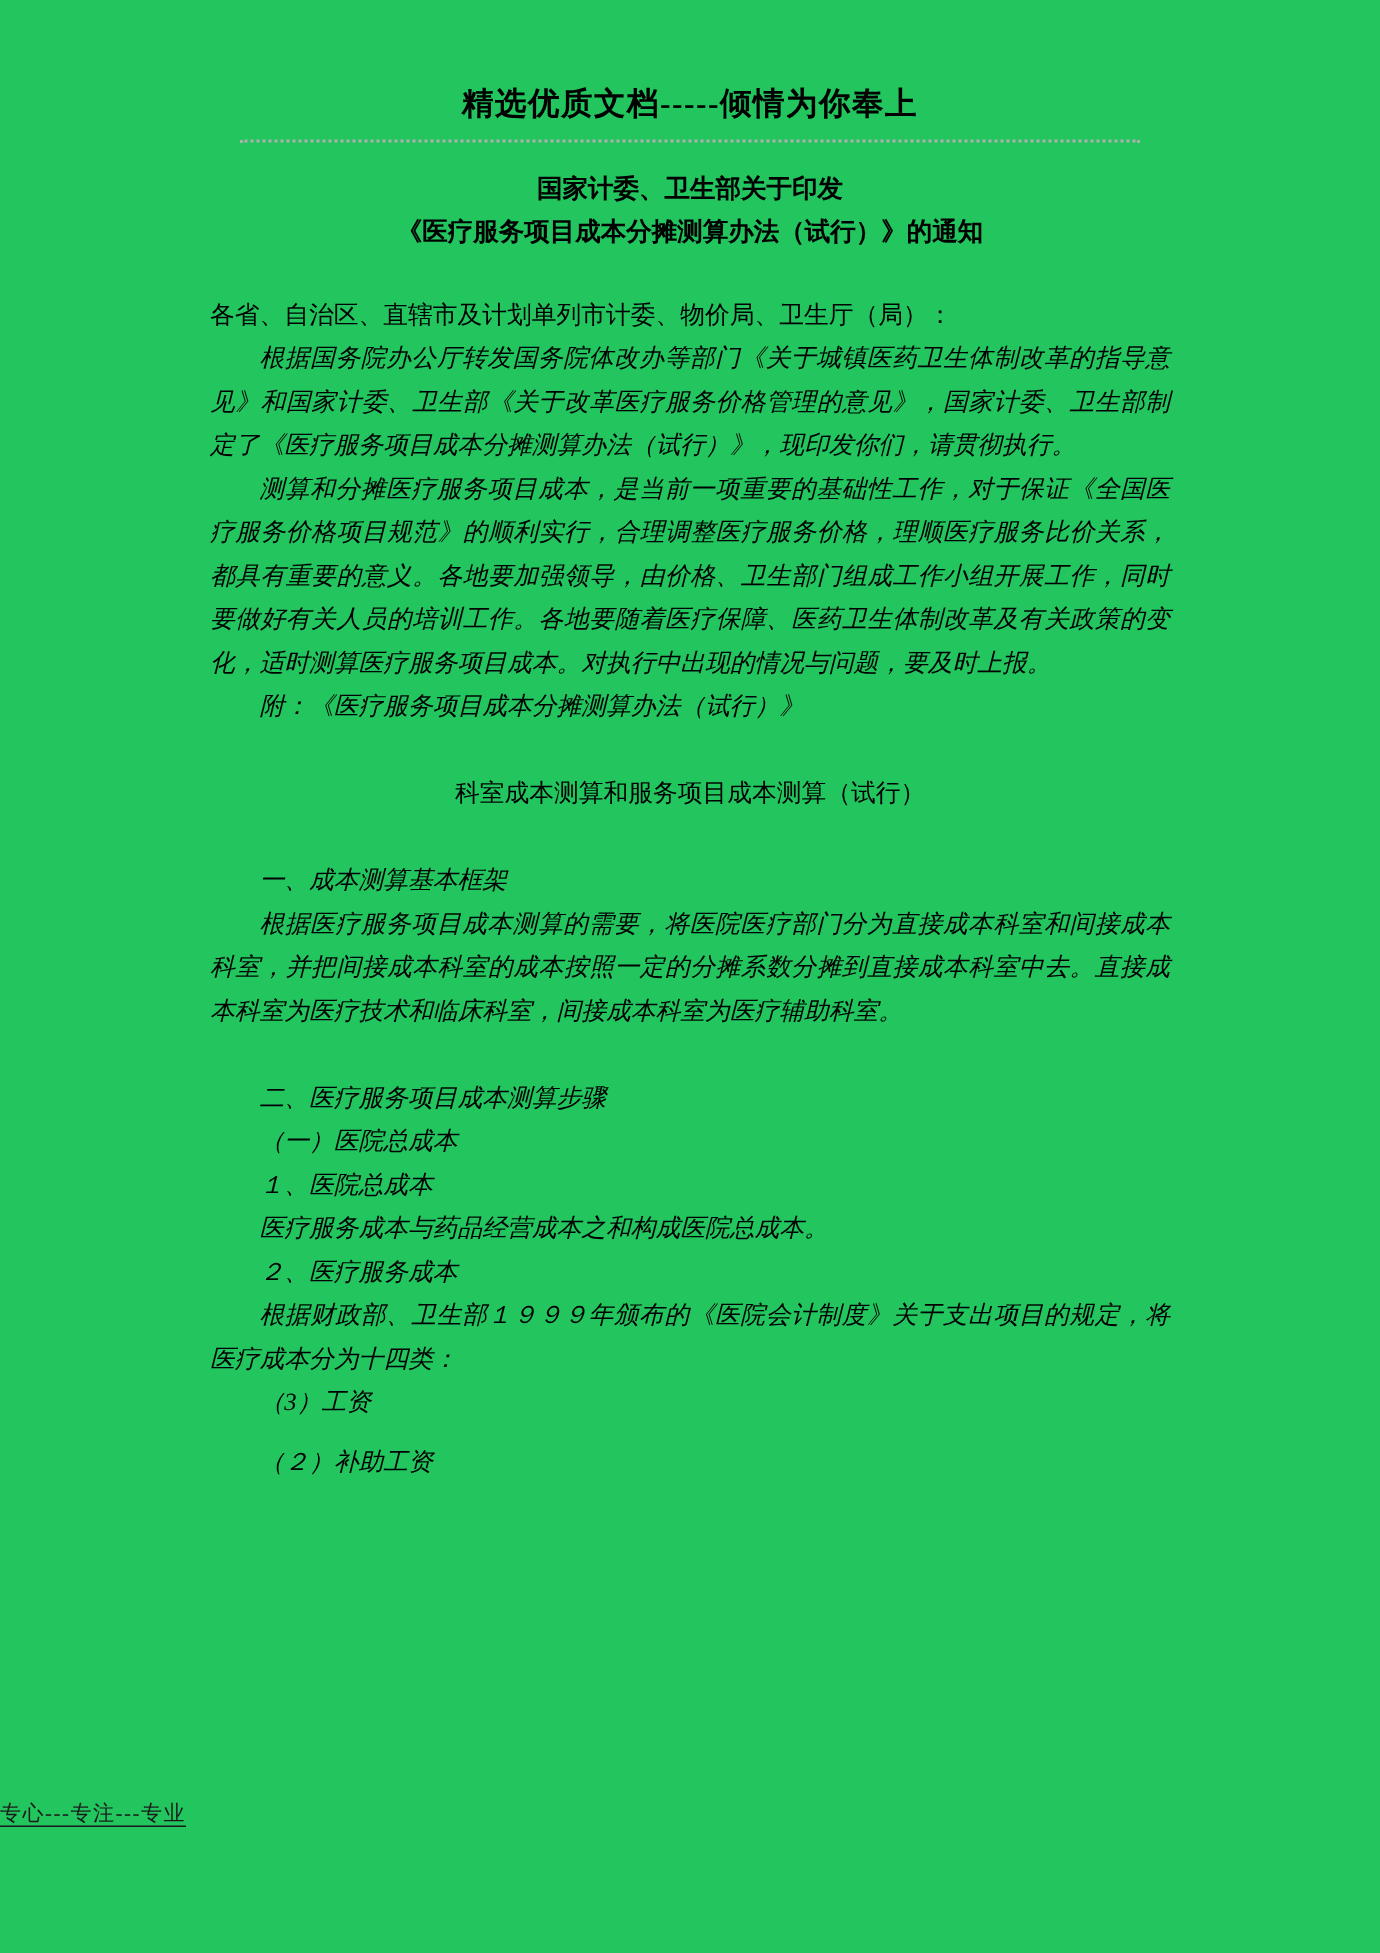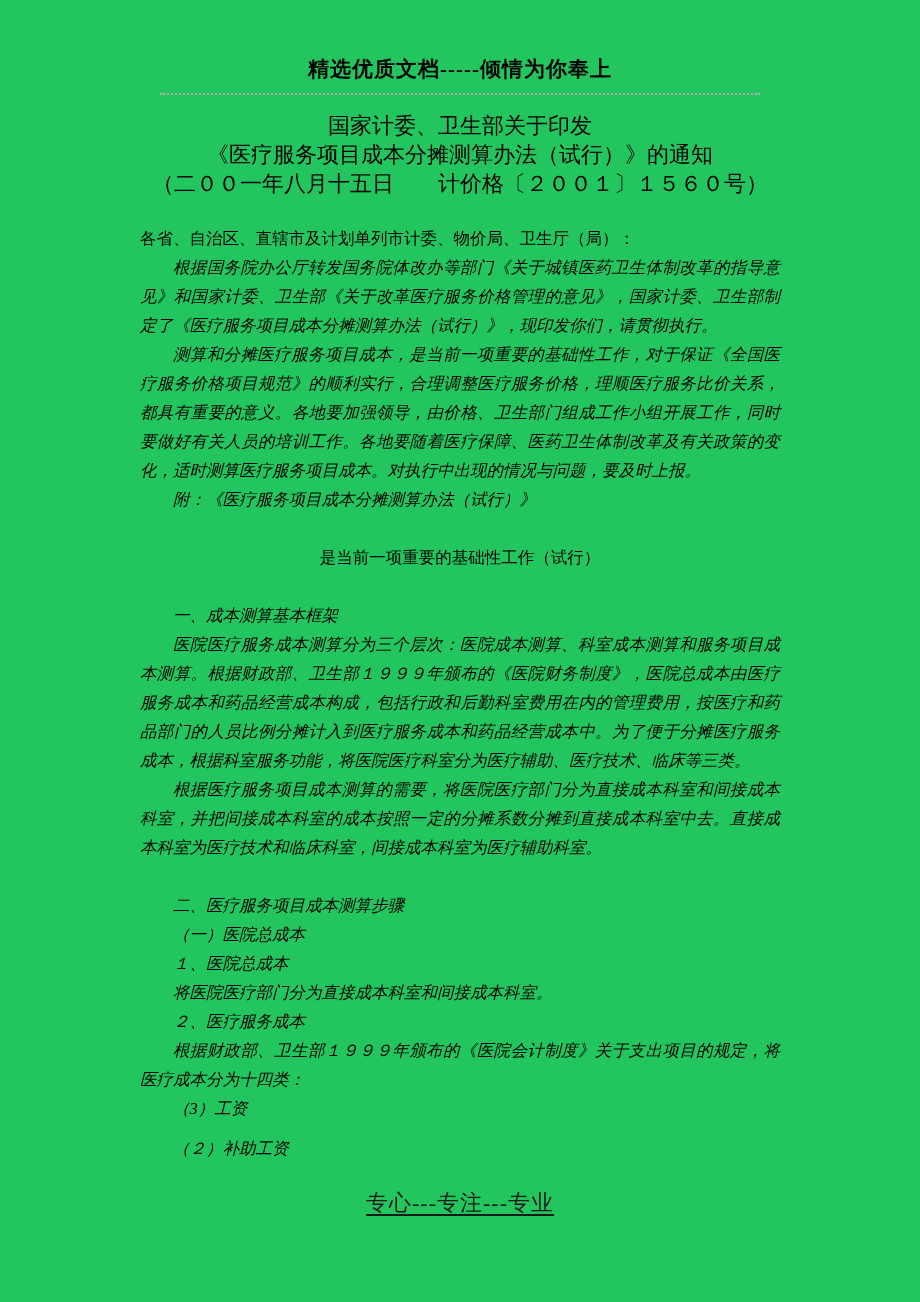--- a/index.html
+++ b/index.html
@@ -31,8 +31,8 @@
   .title-block { margin-top: 16px; }
   .title-line {
     text-align: center;
-    font-weight: normal;
-    font-size: 22px;
+    font-weight: bold;
+    font-size: 17px;
     line-height: 29px;
   }
   .doc-body {

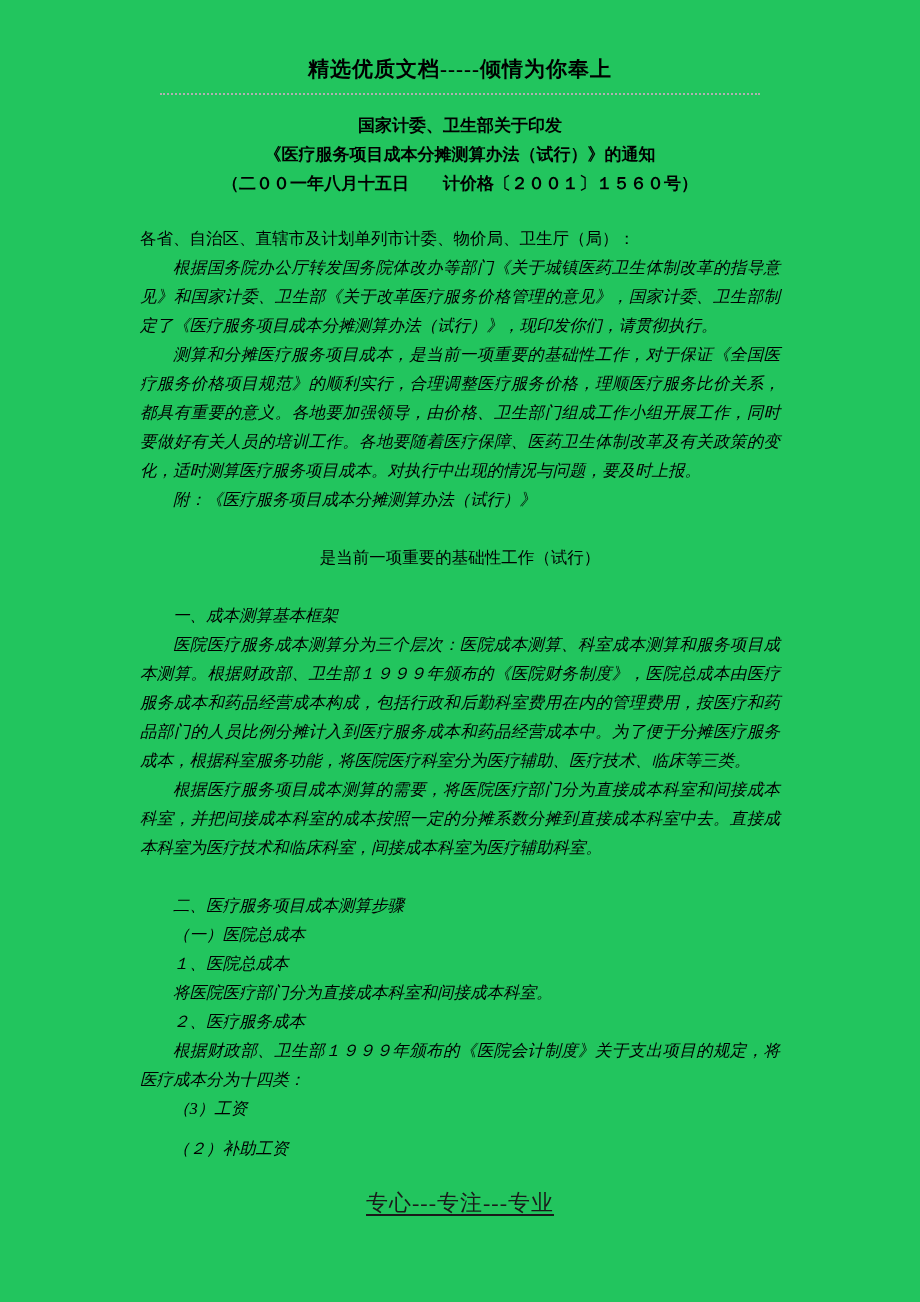--- a/index.html
+++ b/index.html
@@ -72,7 +72,6 @@
   <div class="title-block">
     <div class="title-line">国家计委、卫生部关于印发</div>
     <div class="title-line">《医疗服务项目成本分摊测算办法（试行）》的通知</div>
-    <div class="title-line">（二００一年八月十五日　　计价格〔２００１〕１５６０号）</div>
   </div>
 
   <main class="doc-body">

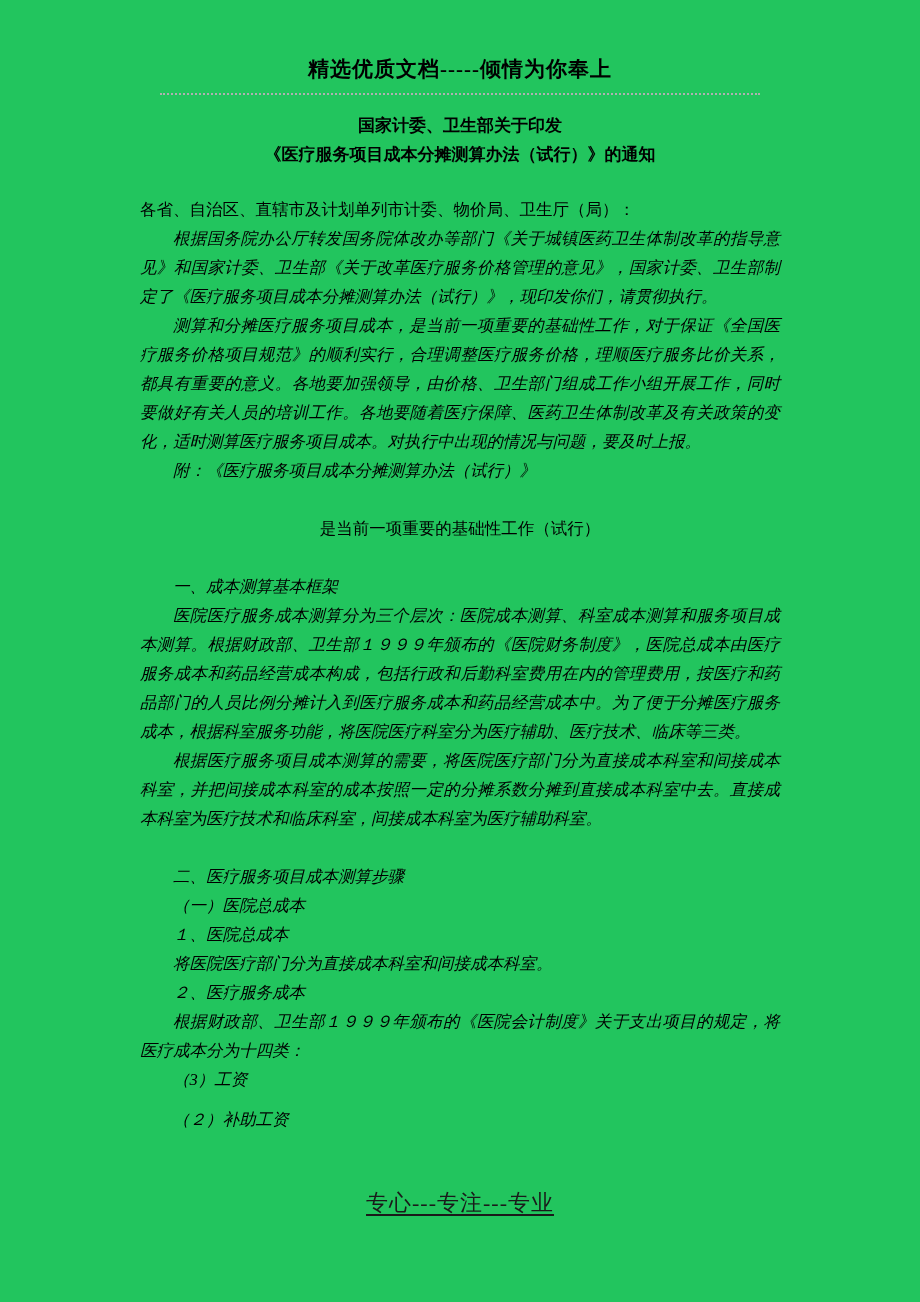--- a/index.html
+++ b/index.html
@@ -79,7 +79,7 @@
     <p class="p ind">根据国务院办公厅转发国务院体改办等部门《关于城镇医药卫生体制改革的指导意见》和国家计委、卫生部《关于改革医疗服务价格管理的意见》，国家计委、卫生部制定了《医疗服务项目成本分摊测算办法（试行）》，现印发你们，请贯彻执行。</p>
     <p class="p ind">测算和分摊医疗服务项目成本，是当前一项重要的基础性工作，对于保证《全国医疗服务价格项目规范》的顺利实行，合理调整医疗服务价格，理顺医疗服务比价关系，都具有重要的意义。各地要加强领导，由价格、卫生部门组成工作小组开展工作，同时要做好有关人员的培训工作。各地要随着医疗保障、医药卫生体制改革及有关政策的变化，适时测算医疗服务项目成本。对执行中出现的情况与问题，要及时上报。</p>
     <p class="p ind">附：《医疗服务项目成本分摊测算办法（试行）》</p>
-    <p class="p ctr gap">是当前一项重要的基础性工作（试行）</p>
+    <p class="p ctr gap">科室成本测算和服务项目成本测算（试行）</p>
     <p class="p ind gap">一、成本测算基本框架</p>
     <p class="p ind">医院医疗服务成本测算分为三个层次：医院成本测算、科室成本测算和服务项目成本测算。根据财政部、卫生部１９９９年颁布的《医院财务制度》，医院总成本由医疗服务成本和药品经营成本构成，包括行政和后勤科室费用在内的管理费用，按医疗和药品部门的人员比例分摊计入到医疗服务成本和药品经营成本中。为了便于分摊医疗服务成本，根据科室服务功能，将医院医疗科室分为医疗辅助、医疗技术、临床等三类。</p>
     <p class="p ind">根据医疗服务项目成本测算的需要，将医院医疗部门分为直接成本科室和间接成本科室，并把间接成本科室的成本按照一定的分摊系数分摊到直接成本科室中去。直接成本科室为医疗技术和临床科室，间接成本科室为医疗辅助科室。</p>

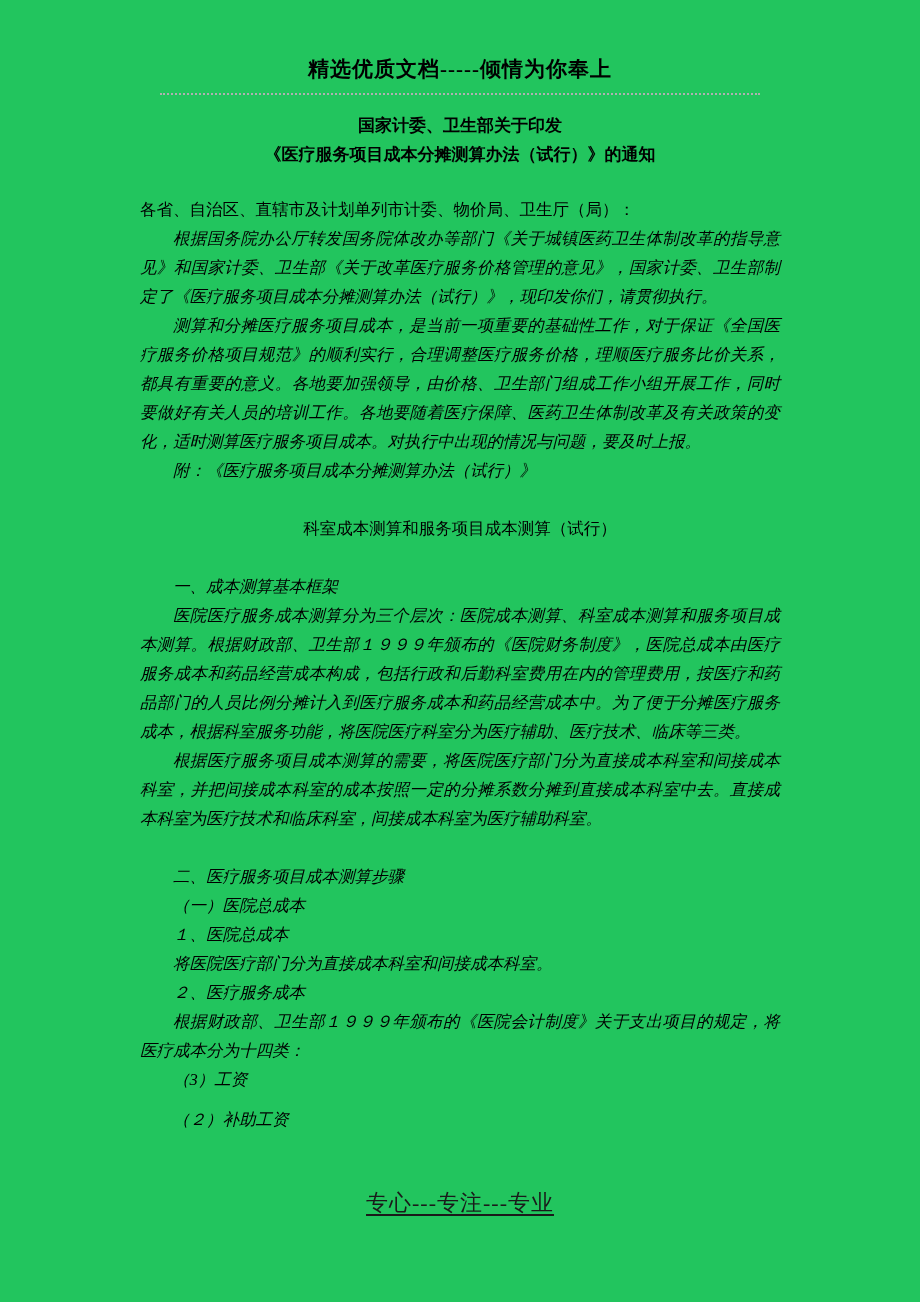--- a/index.html
+++ b/index.html
@@ -81,7 +81,6 @@
     <p class="p ind">附：《医疗服务项目成本分摊测算办法（试行）》</p>
     <p class="p ctr gap">科室成本测算和服务项目成本测算（试行）</p>
     <p class="p ind gap">一、成本测算基本框架</p>
-    <p class="p ind">医院医疗服务成本测算分为三个层次：医院成本测算、科室成本测算和服务项目成本测算。根据财政部、卫生部１９９９年颁布的《医院财务制度》，医院总成本由医疗服务成本和药品经营成本构成，包括行政和后勤科室费用在内的管理费用，按医疗和药品部门的人员比例分摊计入到医疗服务成本和药品经营成本中。为了便于分摊医疗服务成本，根据科室服务功能，将医院医疗科室分为医疗辅助、医疗技术、临床等三类。</p>
     <p class="p ind">根据医疗服务项目成本测算的需要，将医院医疗部门分为直接成本科室和间接成本科室，并把间接成本科室的成本按照一定的分摊系数分摊到直接成本科室中去。直接成本科室为医疗技术和临床科室，间接成本科室为医疗辅助科室。</p>
     <p class="p ind gap">二、医疗服务项目成本测算步骤</p>
     <p class="p ind">（一）医院总成本</p>

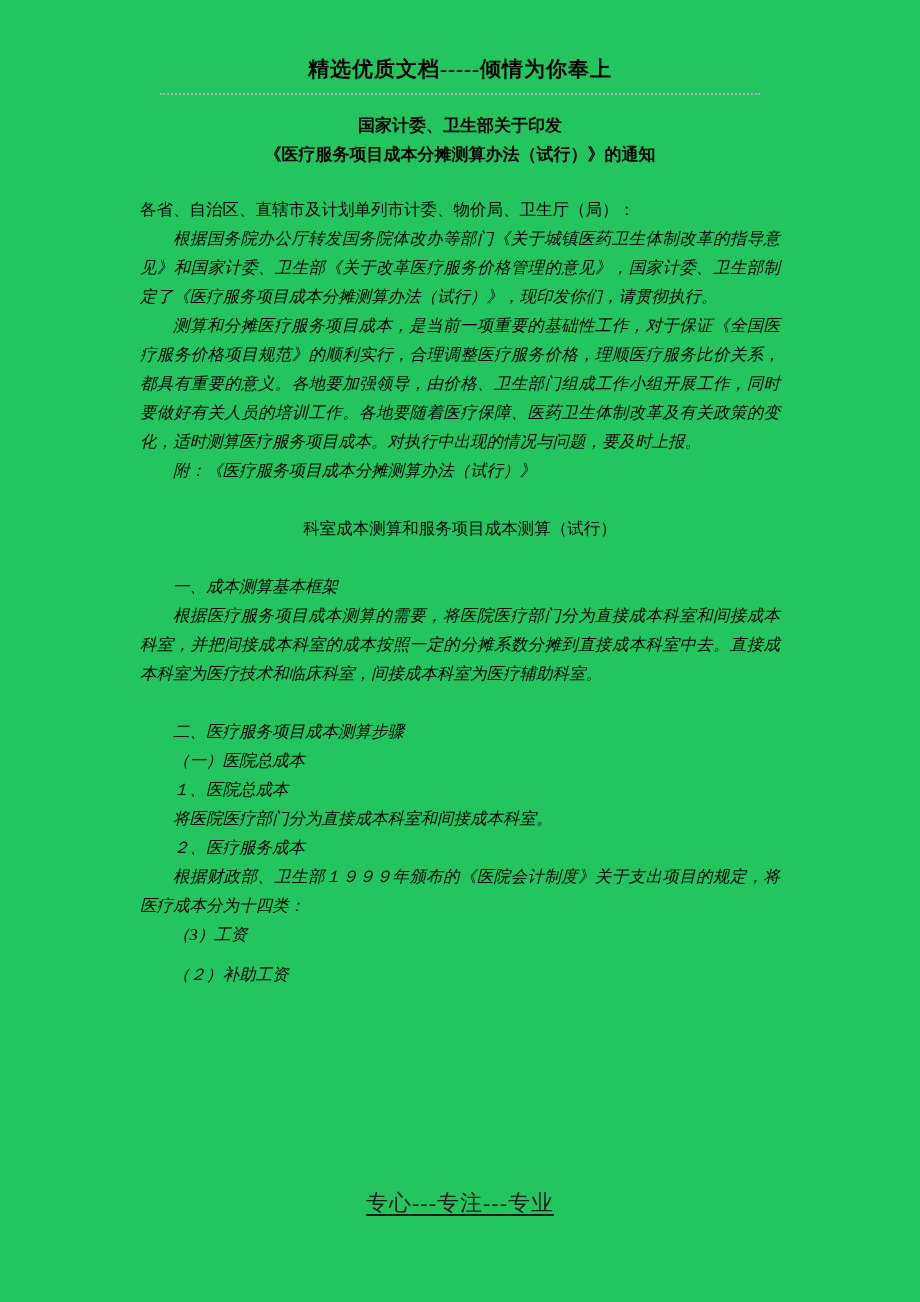--- a/index.html
+++ b/index.html
@@ -85,7 +85,7 @@
     <p class="p ind gap">二、医疗服务项目成本测算步骤</p>
     <p class="p ind">（一）医院总成本</p>
     <p class="p ind">１、医院总成本</p>
-    <p class="p ind">将医院医疗部门分为直接成本科室和间接成本科室。</p>
+    <p class="p ind">医疗服务成本与药品经营成本之和构成医院总成本。</p>
     <p class="p ind">２、医疗服务成本</p>
     <p class="p ind">根据财政部、卫生部１９９９年颁布的《医院会计制度》关于支出项目的规定，将医疗成本分为十四类：</p>
     <p class="p ind">（3）工资</p>

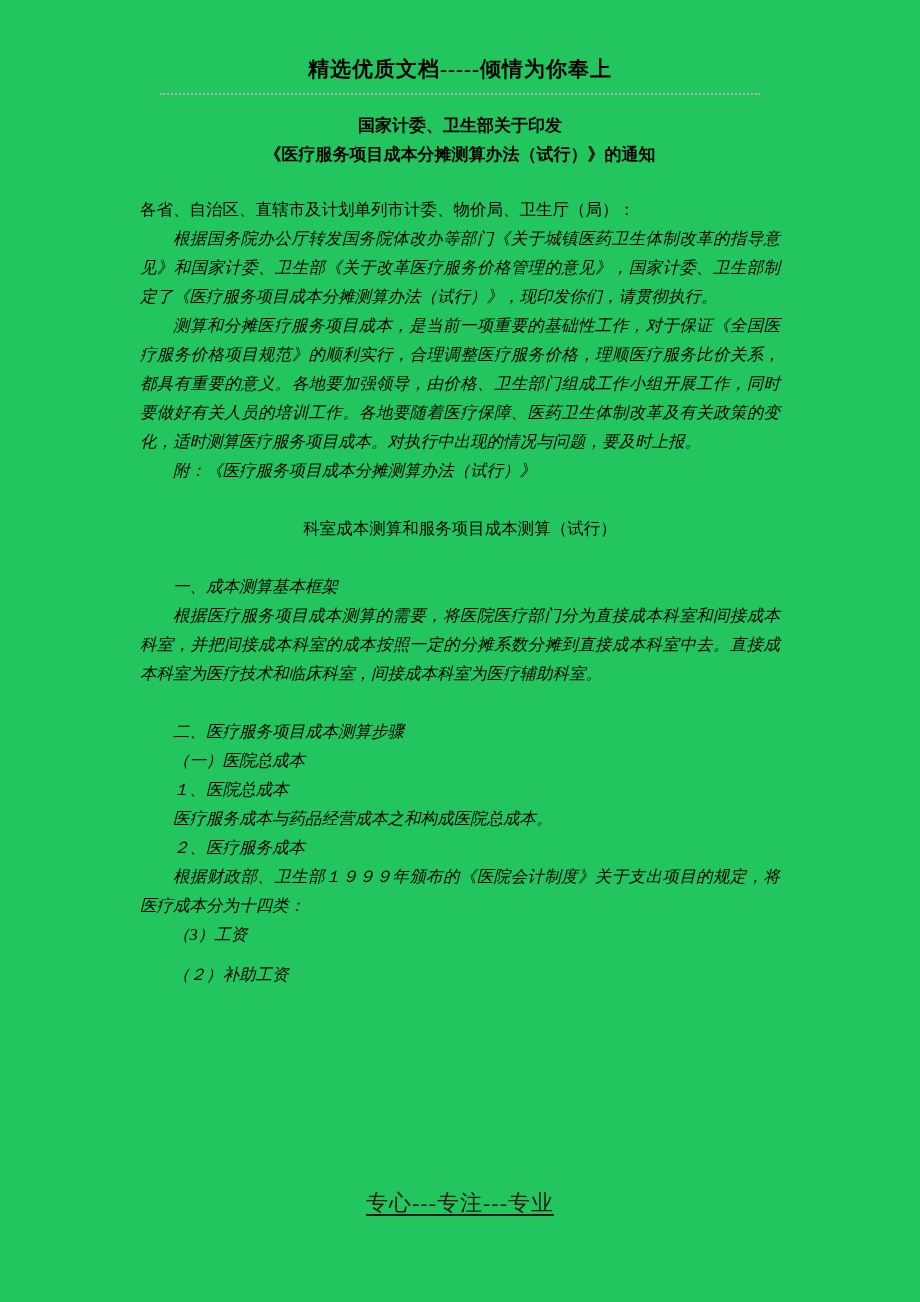--- a/index.html
+++ b/index.html
@@ -51,8 +51,8 @@
     left: 0;
     right: 0;
     bottom: 84px;
-    text-align: center;
-    font-size: 22px;
+    text-align: left;
+    font-size: 14px;
     letter-spacing: 1px;
     text-decoration: underline;
     text-underline-offset: 4px;

